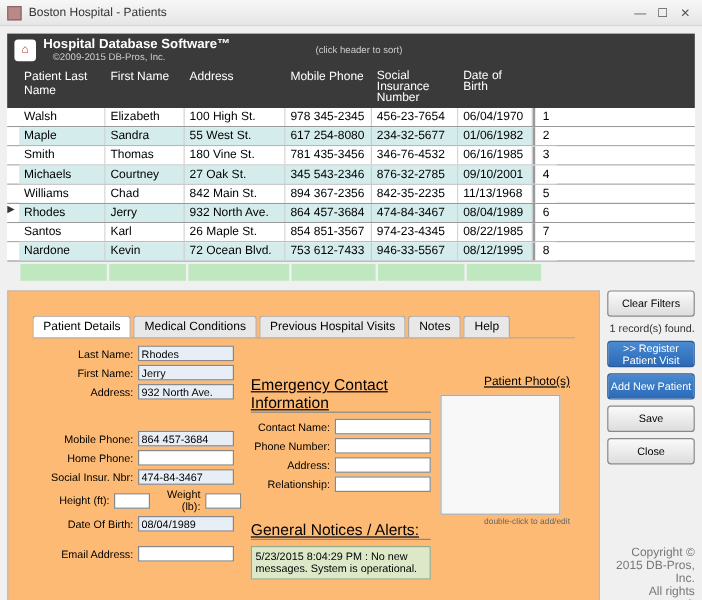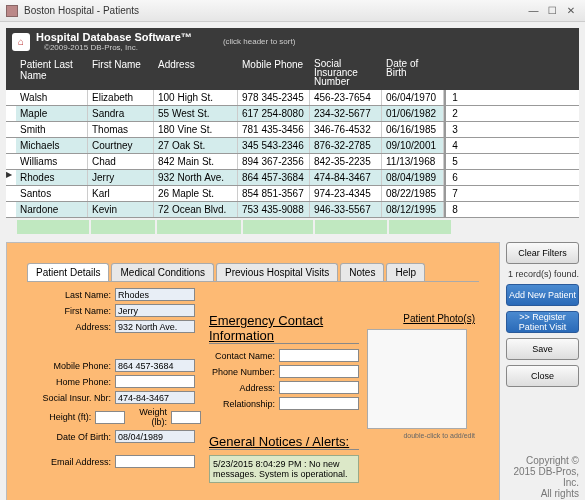--- a/index.html
+++ b/index.html
@@ -14,7 +14,7 @@
   .header .logo { width:18px; height:18px; background:#fff; border-radius:3px; margin-right:6px; display:flex; align-items:center; justify-content:center; color:#b33; font-weight:bold;}
   .header .htitle { font-weight:bold; font-size:11px;}
   .header .copy { font-size:8px; margin-left:8px; color:#ccc;}
-  .header .sort { font-size:8px; color:#ccc;padding-left:31px;}
+  .header .sort { margin-left:40px; font-size:8px; color:#ccc;padding-left:31px;}
   .colhdr { background:#3a3a3a; color:#fff; display:flex; padding:2px 0;}
   .colhdr > div, .row > div { padding:2px 4px; }
   .c-last{width:72px;} .c-first{width:66px;} .c-addr{width:84px;} .c-phone{width:72px;} .c-ssn{width:72px;} .c-dob{width:62px;} .c-idx{width:20px;text-align:center;}

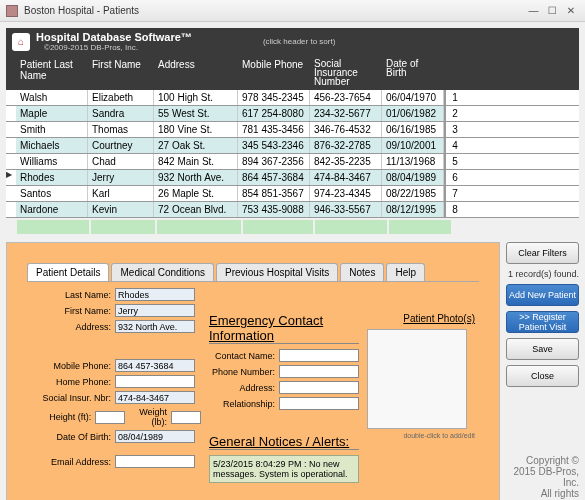--- a/index.html
+++ b/index.html
@@ -152,7 +152,7 @@
           <div class="cell c-last">Nardone</div>
           <div class="cell c-first">Kevin</div>
           <div class="cell c-addr">72 Ocean Blvd.</div>
-          <div class="cell c-phone">753 435-9088</div>
+          <div class="cell c-phone">753 612-7433</div>
           <div class="cell c-ssn">946-33-5567</div>
           <div class="cell c-dob">08/12/1995</div>
           <div class="c-idx">8</div>

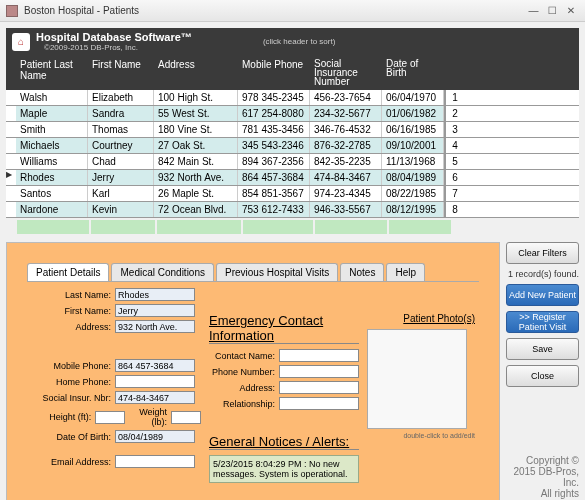--- a/index.html
+++ b/index.html
@@ -259,8 +259,8 @@
       <div class="sidebar">
         <button class="btn">Clear Filters</button>
         <div class="found">1 record(s) found.</div>
+        <button class="pbtn">&gt;&gt; Register Patient Visit</button>
         <button class="pbtn">Add New Patient</button>
-        <button class="pbtn">&gt;&gt; Register Patient Visit</button>
         <button class="btn">Save</button>
         <button class="btn">Close</button>
         <div class="footer">

